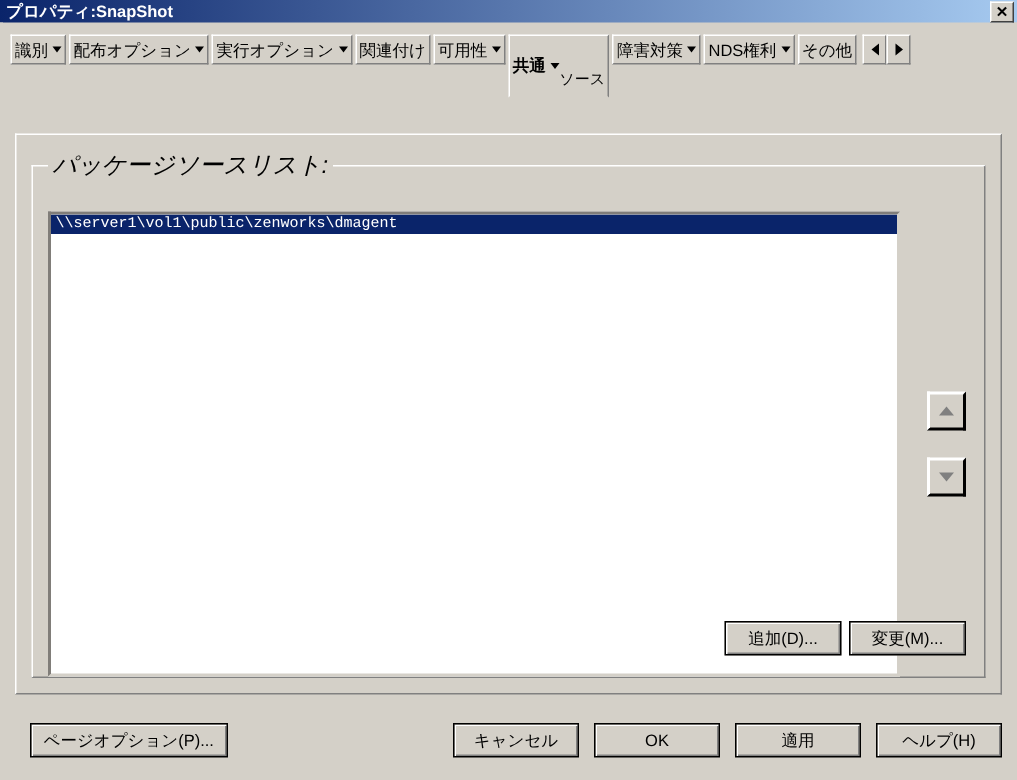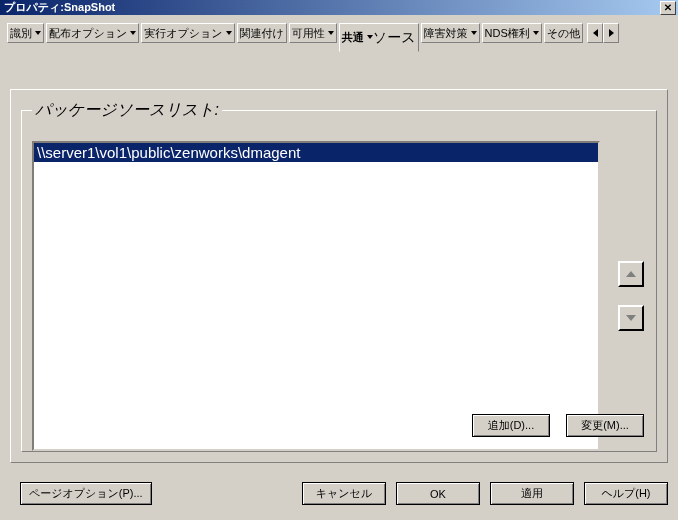--- a/index.html
+++ b/index.html
@@ -76,8 +76,8 @@
 }
 .tab .subtext {
   font-weight: normal;
-  margin-top: 2px;
-  font-size: 14px;
+  margin-top: 19px;
+  font-size: 10px;
 }
 .tab .first-row { display: flex; align-items: center; }
 .tab-nav {

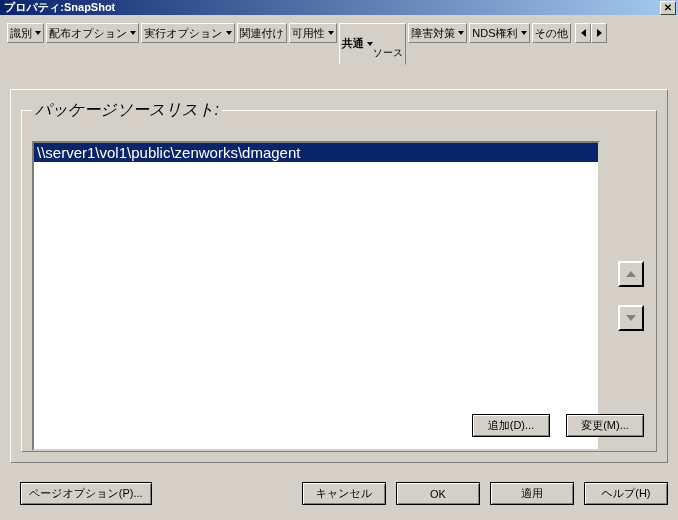--- a/index.html
+++ b/index.html
@@ -133,8 +133,9 @@
 }
 .list-item {
   padding: 1px 3px;
-  font-size: 15px;
+  font-size: 10px;
   white-space: nowrap;
+  font-family: Liberation Mono, monospace;
 }
 .list-item.selected {
   background: #0a246a;

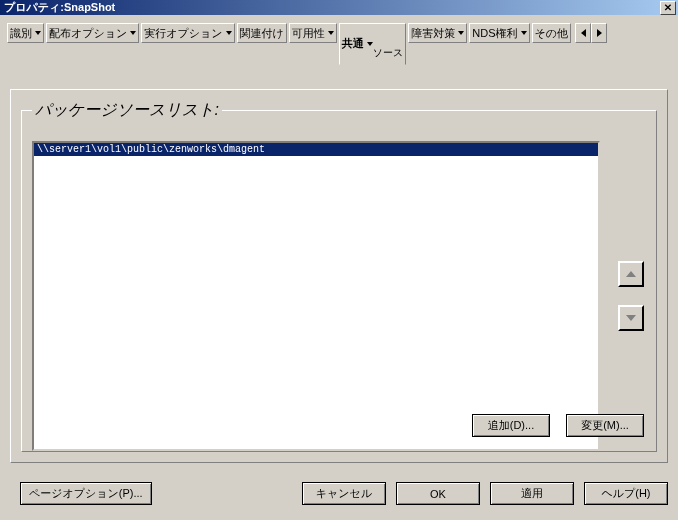--- a/index.html
+++ b/index.html
@@ -171,7 +171,7 @@
   right: 12px;
   bottom: 14px;
   display: flex;
-  gap: 16px;
+  gap: 5px;
 }
 .btn {
   min-width: 78px;

